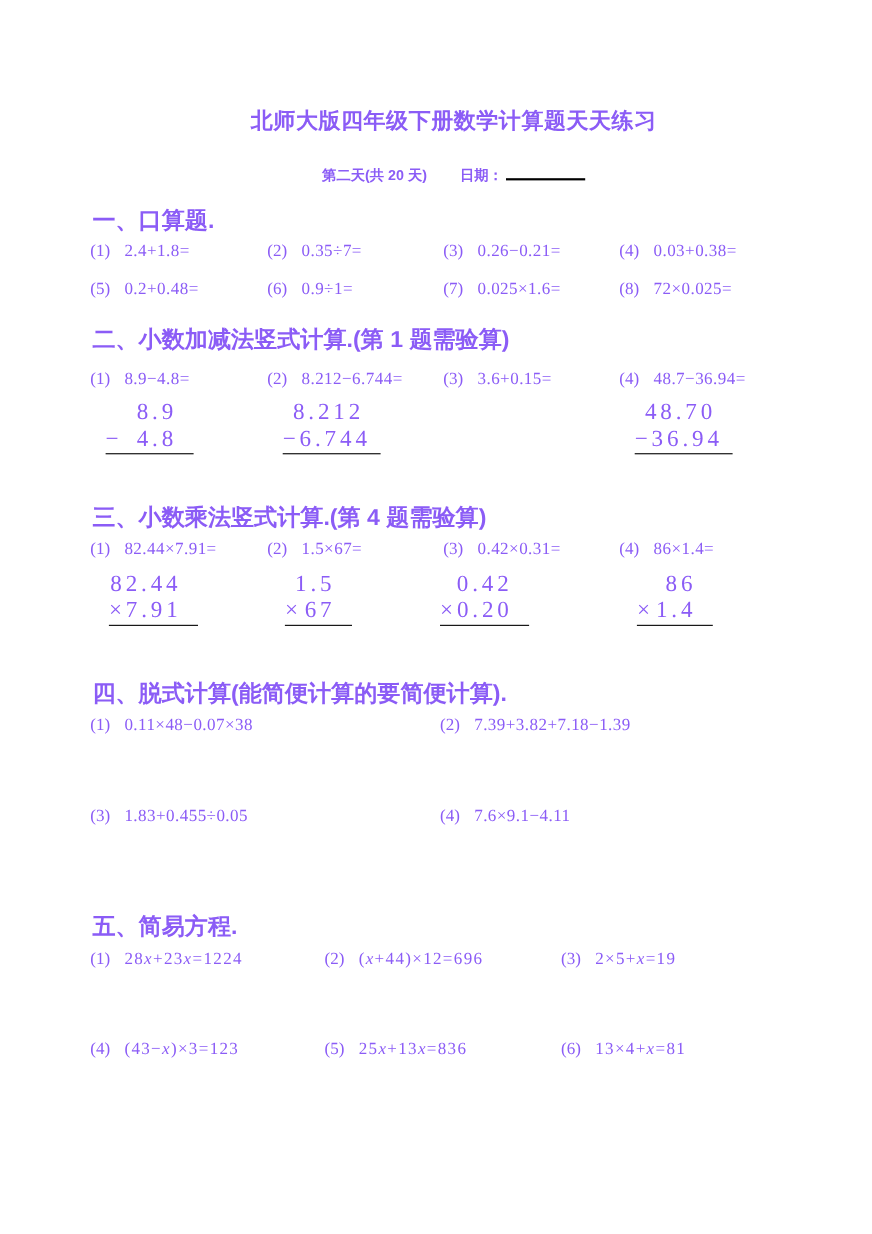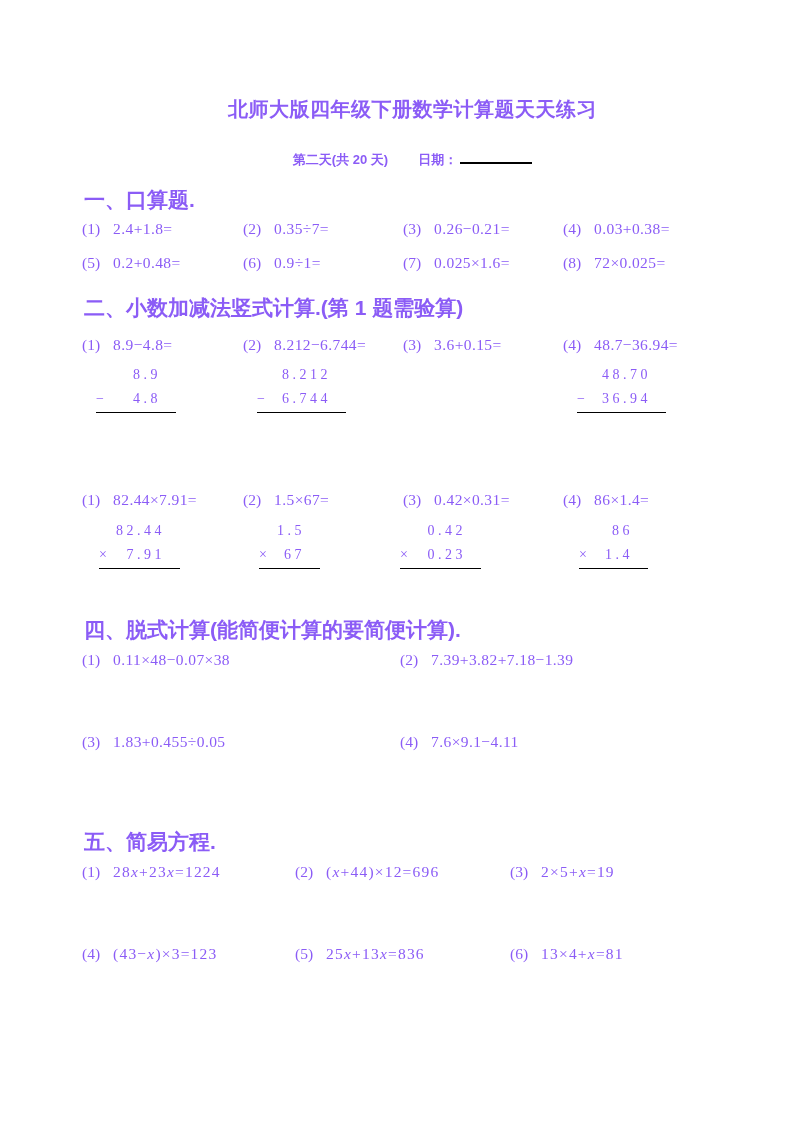--- a/index.html
+++ b/index.html
@@ -45,7 +45,7 @@
   .no{flex:none;}
   .expr{margin-left:13px;letter-spacing:0.4px;}
   .expr.eq{letter-spacing:1.2px;}
-  .stack{position:absolute;font-size:14px;}
+  .stack{position:absolute;font-size:21px;}
   .s-top{
     text-align:right;padding-right:15px;
     letter-spacing:3.5px;line-height:25px;

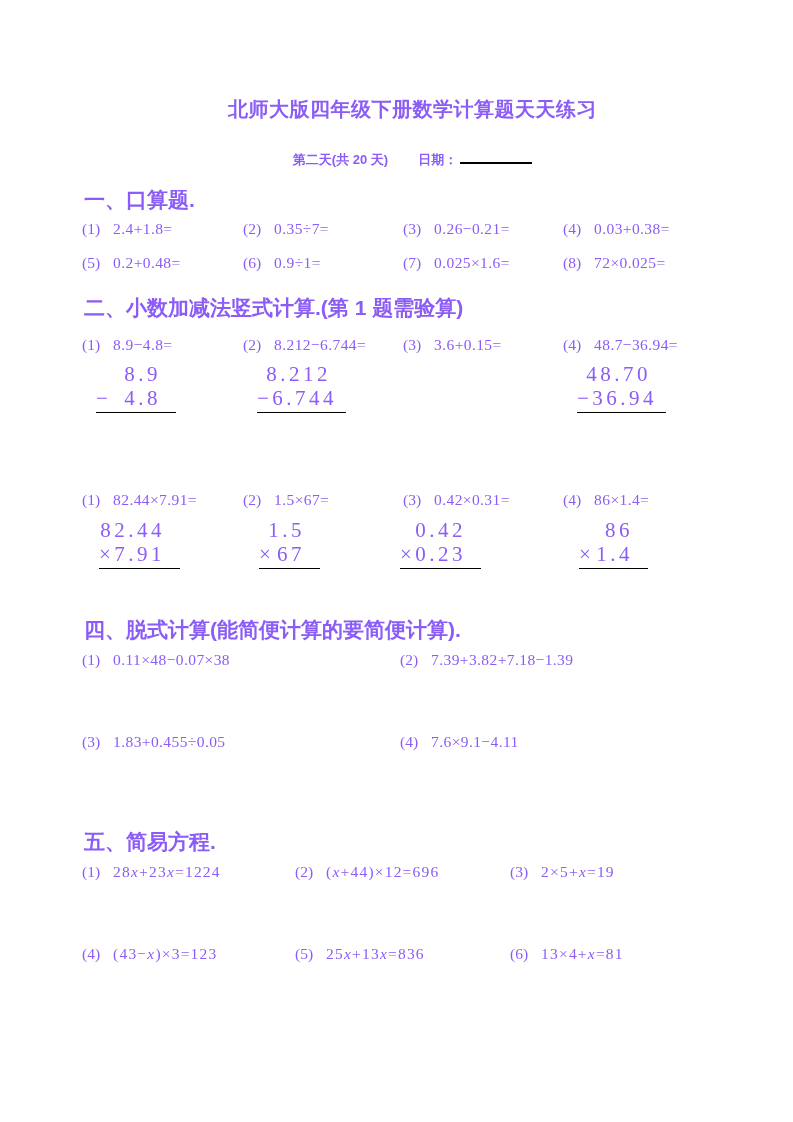--- a/index.html
+++ b/index.html
@@ -163,6 +163,7 @@
       </div>
   </div>
 
+  <div class="sec-h" style="top:456px;">三、小数乘法竖式计算.(第 4 题需验算)</div>
   <div class="row" style="top:491px;">
     <div class="cell c4-1">
         <span class="no">(1)</span>

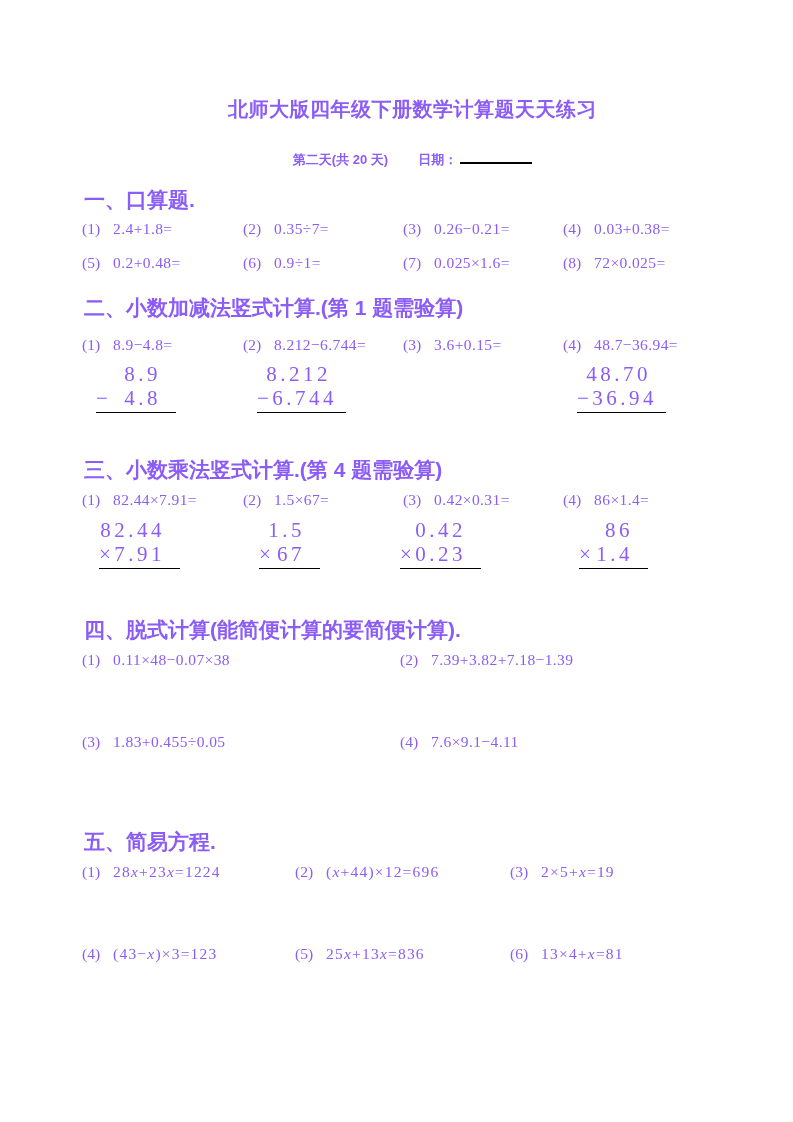--- a/index.html
+++ b/index.html
@@ -200,7 +200,7 @@
     <div class="s-top">0.42</div>
     <div class="s-bot">
         <span>×</span>
-        <span>0.23</span>
+        <span>0.20</span>
       </div>
   </div>
   <div class="stack st3-3">

